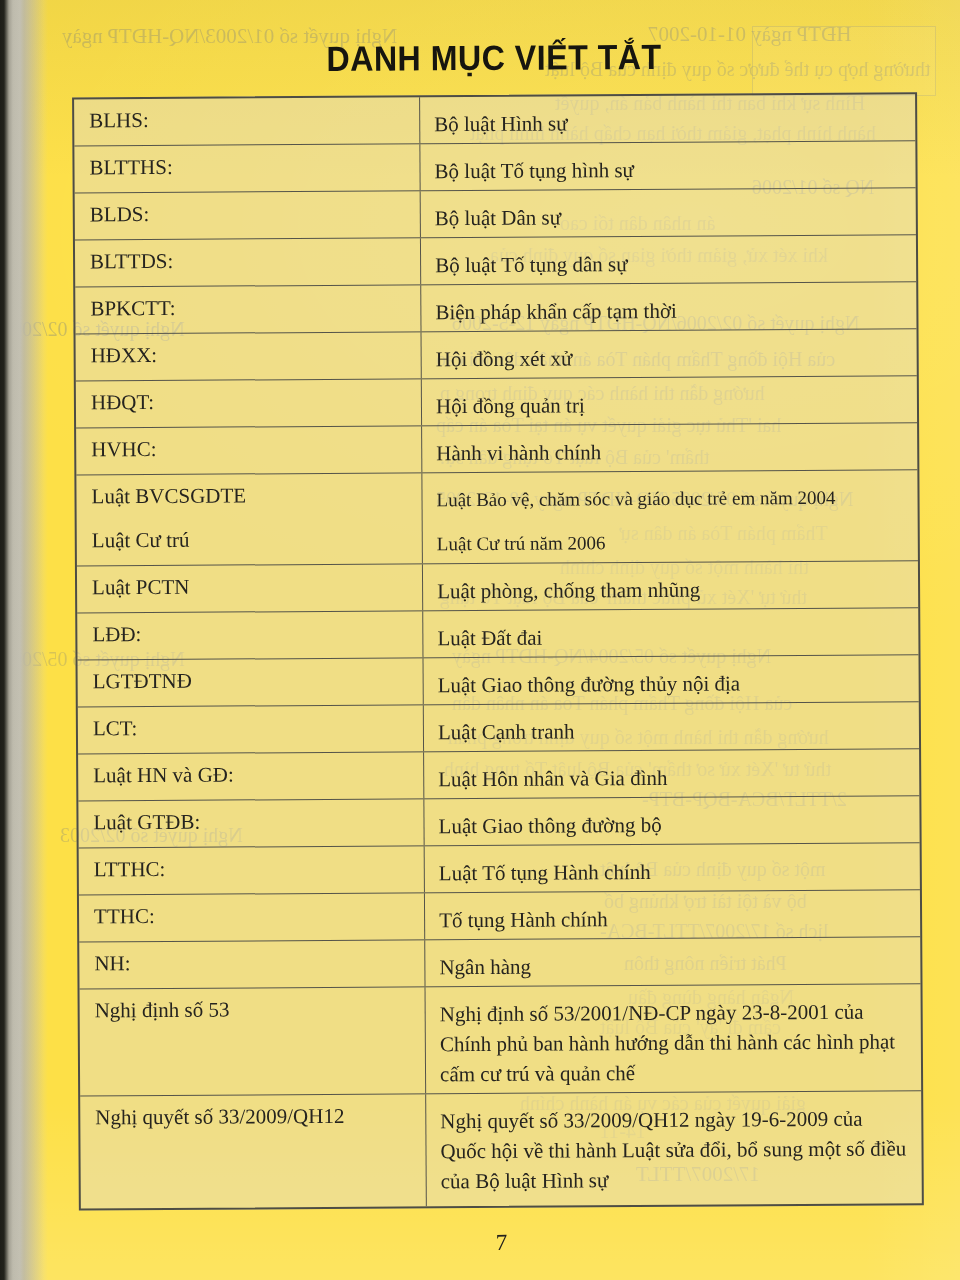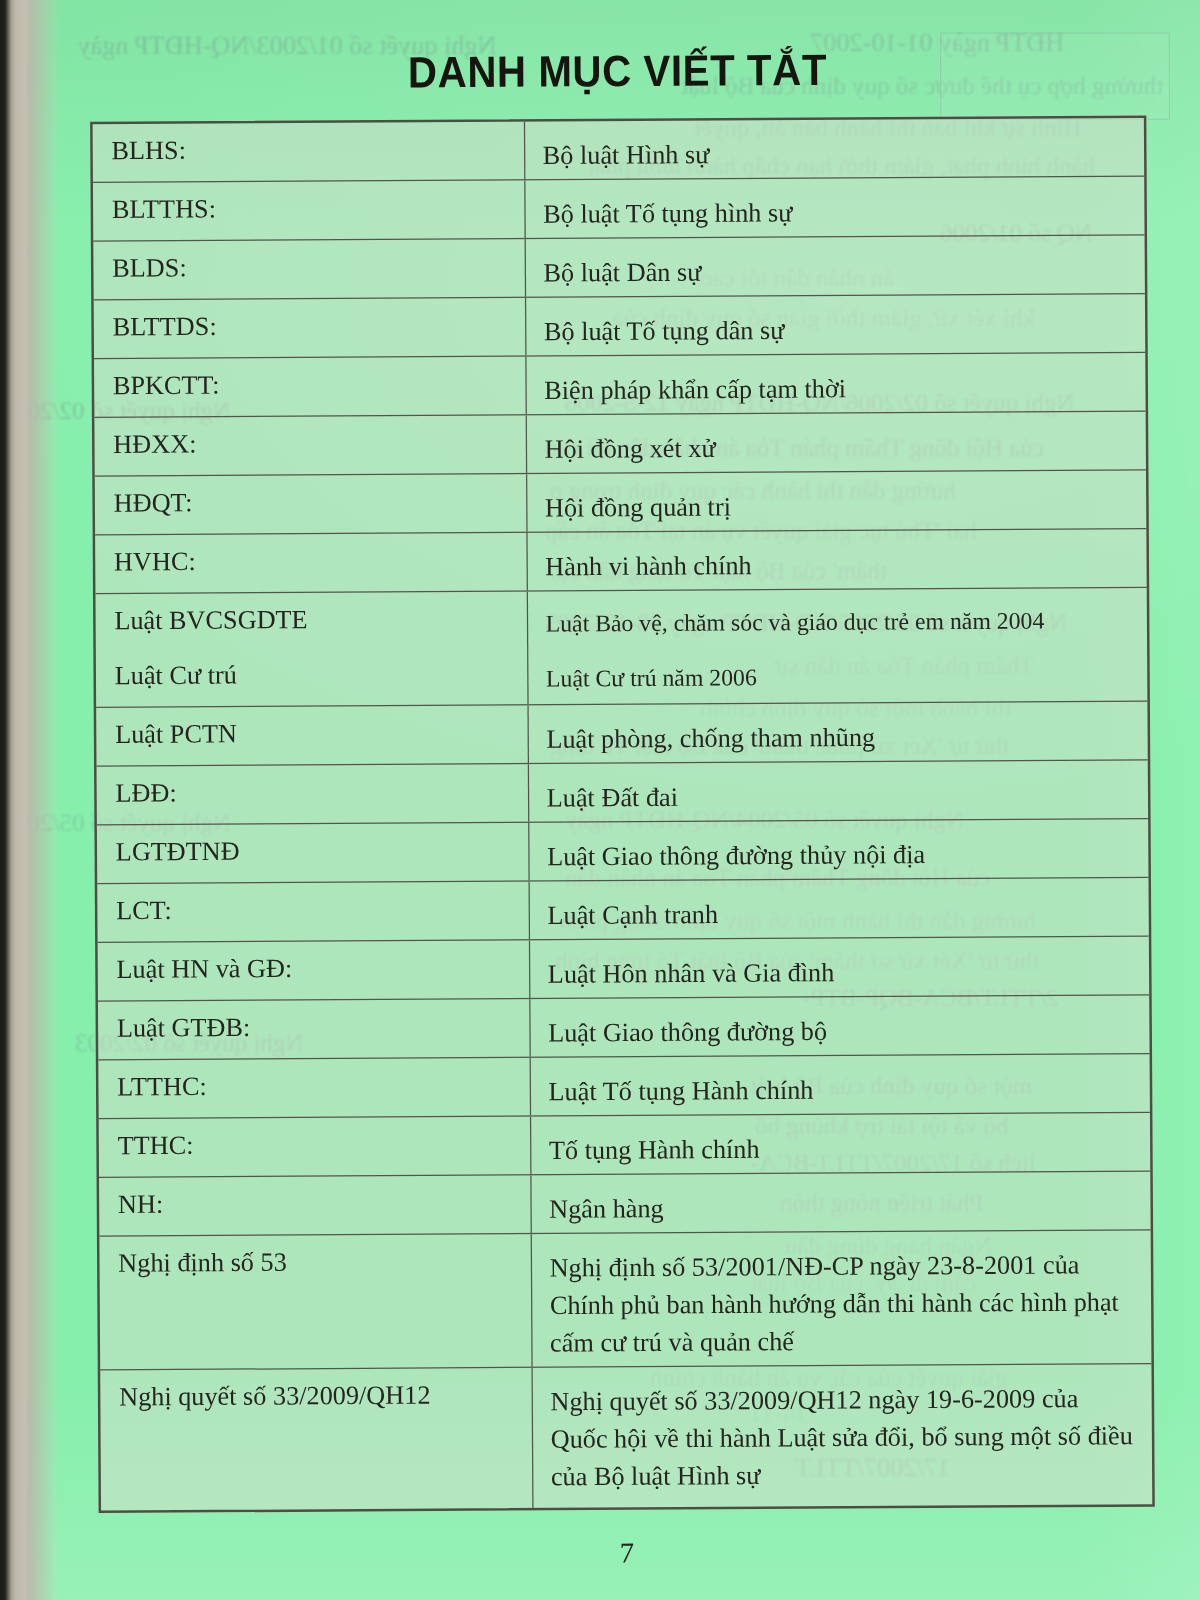--- a/index.html
+++ b/index.html
@@ -5,7 +5,7 @@
   html,body { margin:0; padding:0; }
   .stage {
     position:relative; width:960px; height:1280px; overflow:hidden;
-    background:#86efac;
+    background:#fde047;
     font-family:"Liberation Serif", serif;
     color:#26241f;
   }

